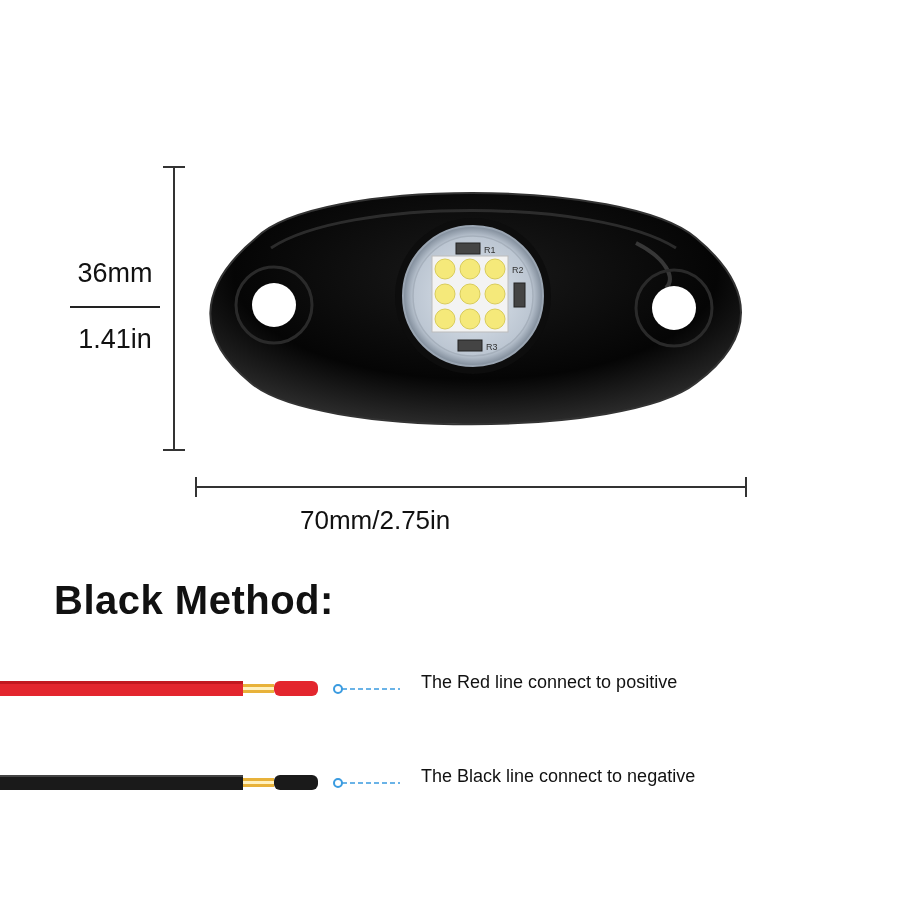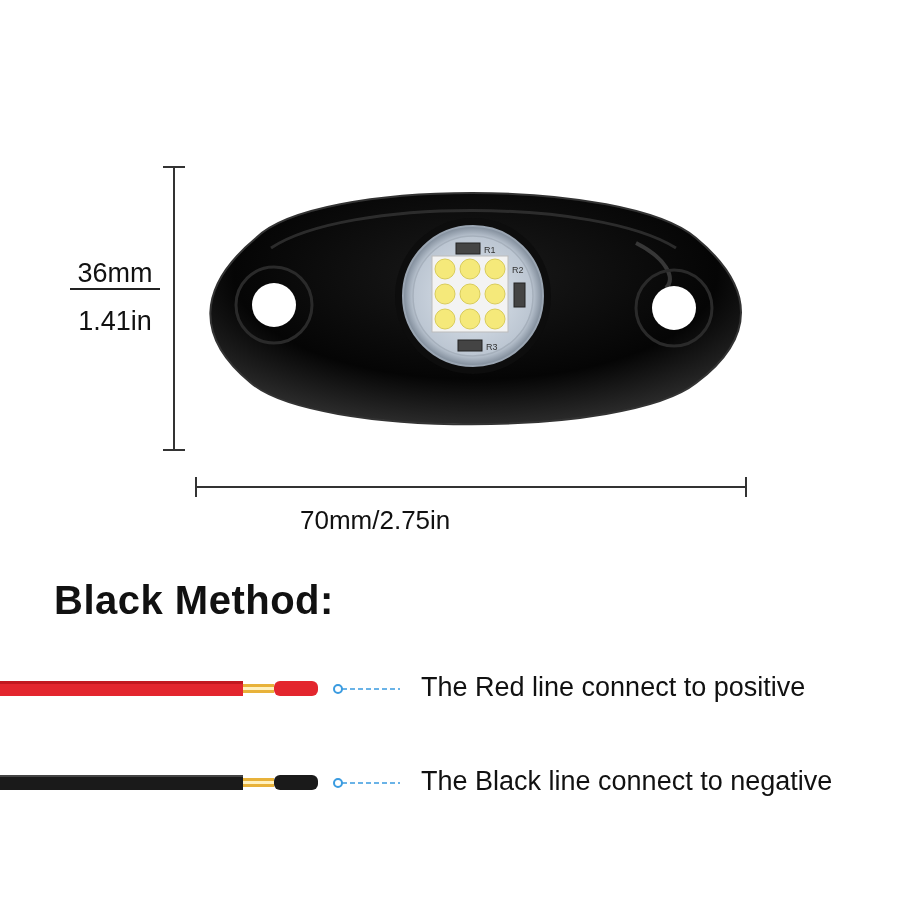--- a/index.html
+++ b/index.html
@@ -14,7 +14,7 @@
     .hline { left: 196px; top: 486px; width: 550px; height: 2px; background: #333; }
     .hcap { top: 477px; width: 2px; height: 20px; background: #333; }
     .dim-h { left: 70px; top: 258px; width: 90px; text-align: center; font-size: 27px; line-height: 30px; }
-    .dim-h .top { display: block; border-bottom: 2px solid #222; padding-bottom: 0; }
+    .dim-h .top { display: block; border-bottom: 2px solid #222; padding-bottom: 18px; }
     .dim-h .bot { display: block; padding-top: 16px; }
     .dim-w { left: 300px; top: 505px; width: 340px; font-size: 26px; }
     

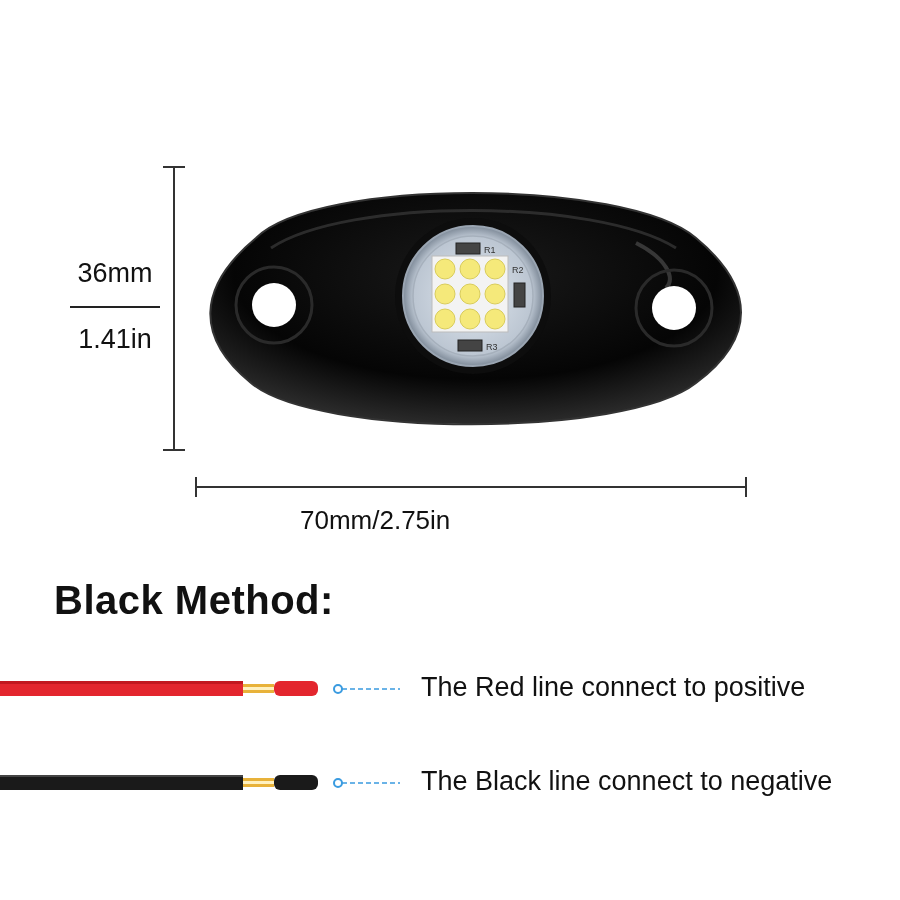--- a/index.html
+++ b/index.html
@@ -20,7 +20,7 @@
     
     .product { left: 196px; top: 168px; width: 554px; height: 275px; }
     .title { left: 54px; top: 578px; font-size: 40px; font-weight: bold; letter-spacing: 0.5px; }
-    .wire-label { left: 421px; font-size: 27px; }
+    .wire-label { left: 421px; font-size: 18px; }
     .wire-red-label { top: 672px; }
     .wire-black-label { top: 766px; }
   </style>

